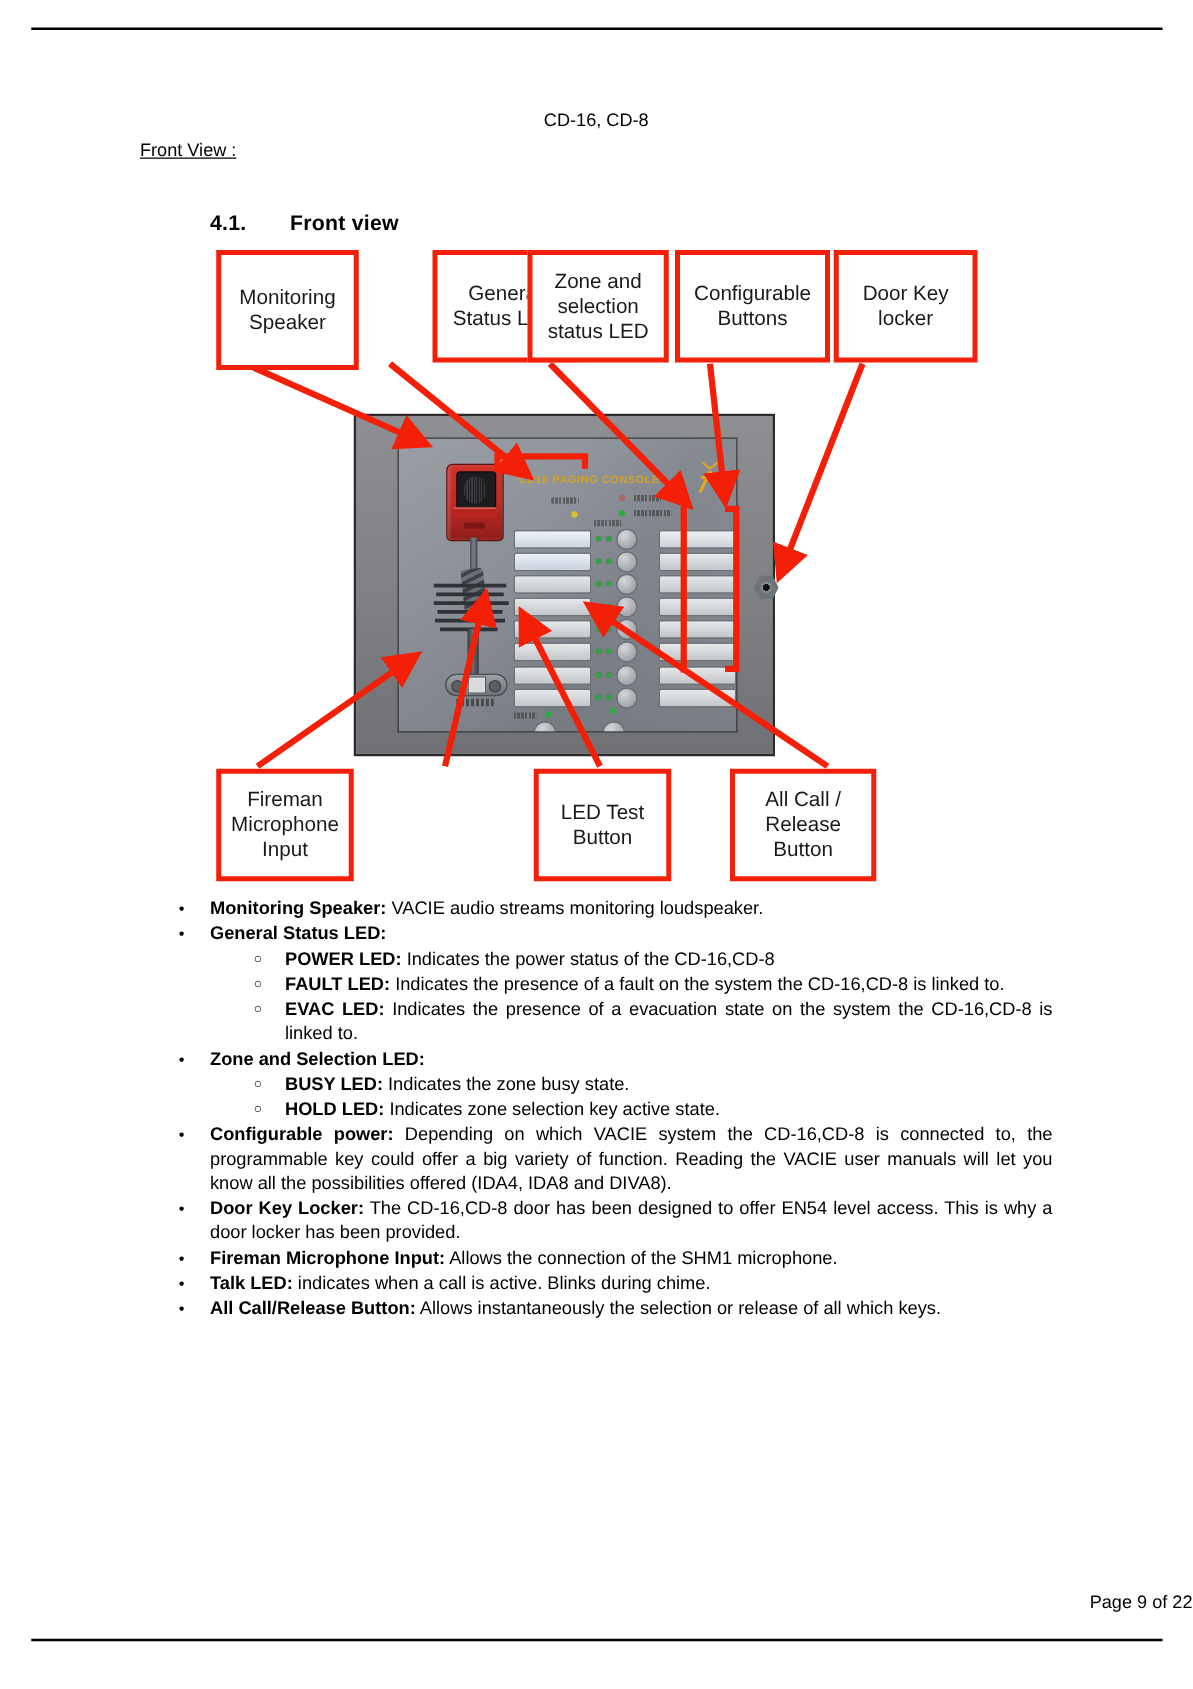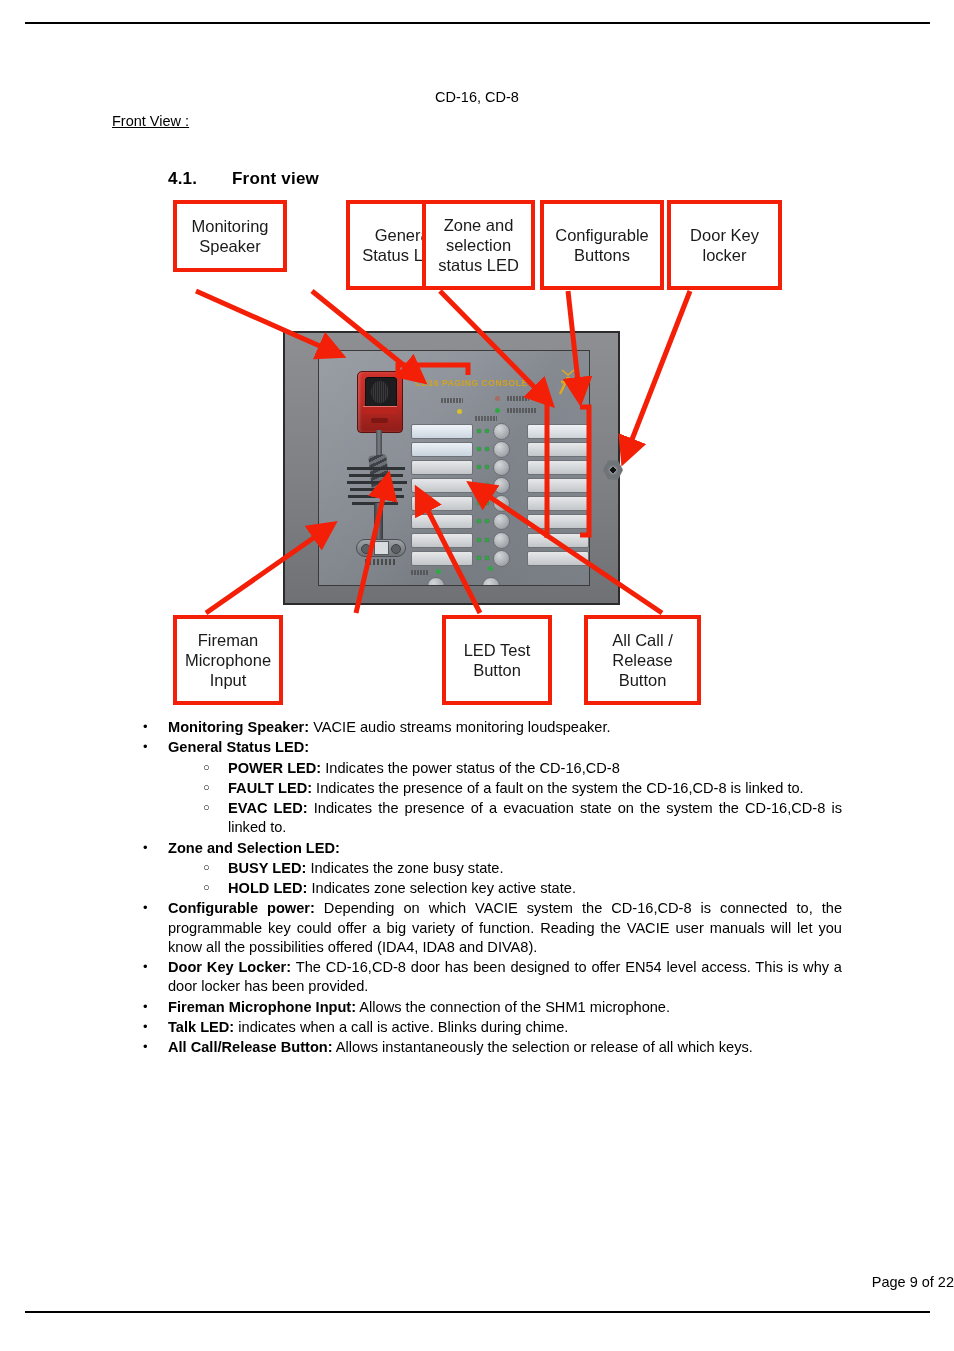--- a/index.html
+++ b/index.html
@@ -283,7 +283,7 @@
     </g>
   </svg>
 
-  <div class="callout" style="left:23px; top:5px; width:114px; height:72px;">
+  <div class="callout" style="left:23px; top:5px; width:114px; height:96px;">
     <span style="white-space:pre-line;">Monitoring
 Speaker</span>
   </div>

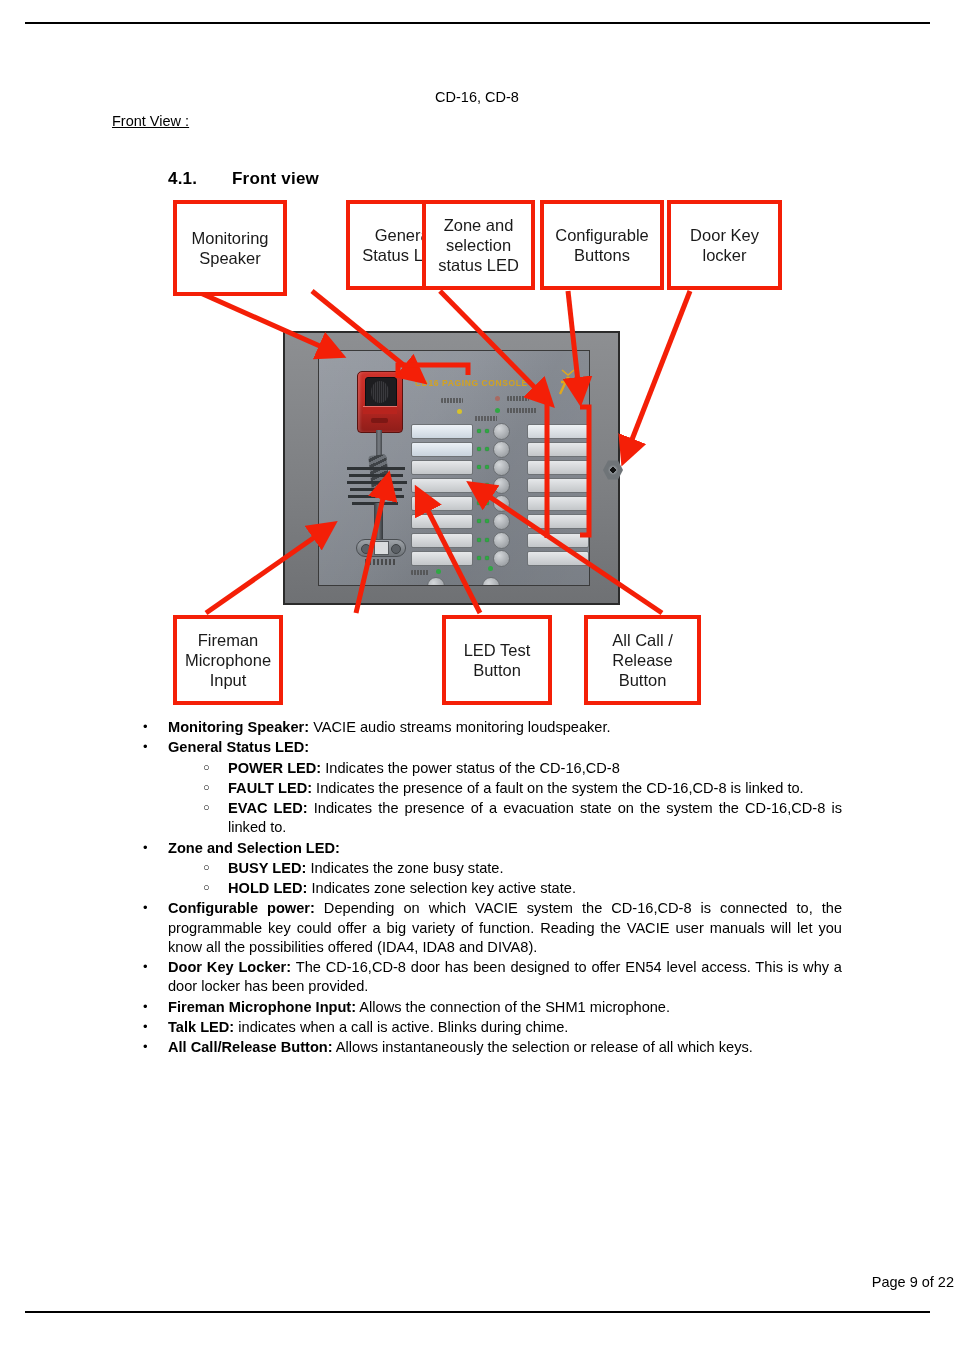--- a/index.html
+++ b/index.html
@@ -450,7 +450,7 @@
 Microphone
 Input</span>
   </div>
-  <div class="callout" style="left:292px; top:420px; width:110px; height:90px;">
+  <div class="callout" style="left:277px; top:420px; width:110px; height:90px;">
     <span style="white-space:pre-line;">LED Test
 Button</span>
   </div>

